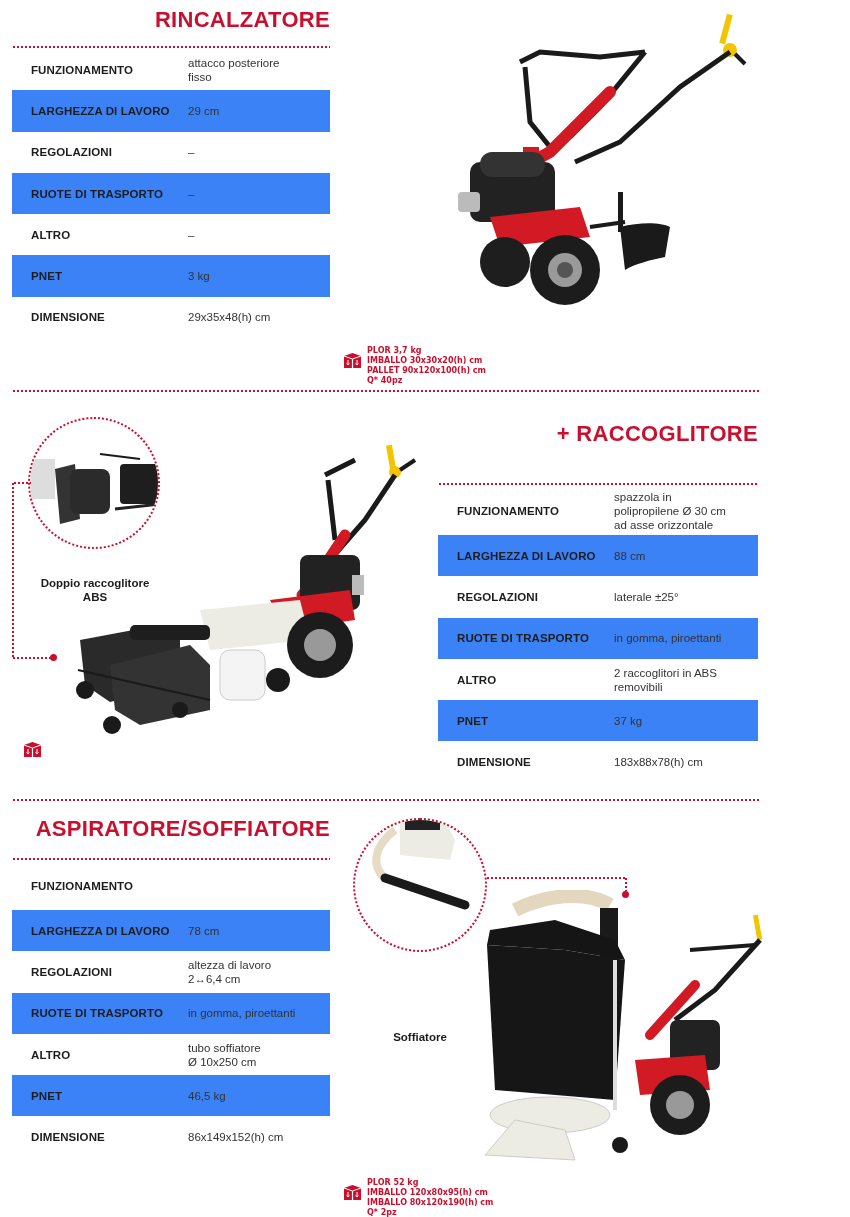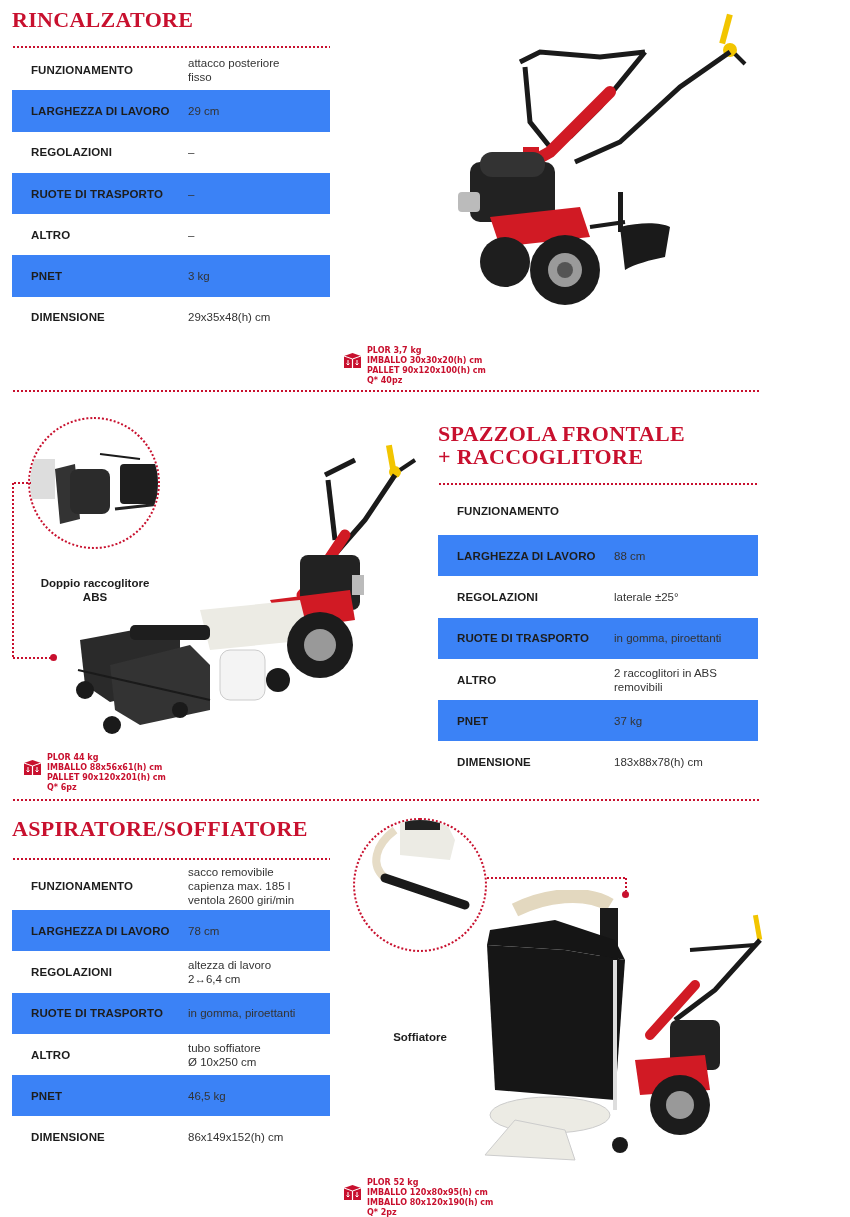--- a/index.html
+++ b/index.html
@@ -10,10 +10,10 @@
     position: absolute;
     color: #c8102e;
     font-weight: bold;
-    font-family: Liberation Serif, serif;
+    font-family: Liberation Sans, sans-serif;
     font-size: 22px;
     letter-spacing: 0.3px;
-    text-align: left;
+    text-align: right;
     line-height: 23px;
   }
 

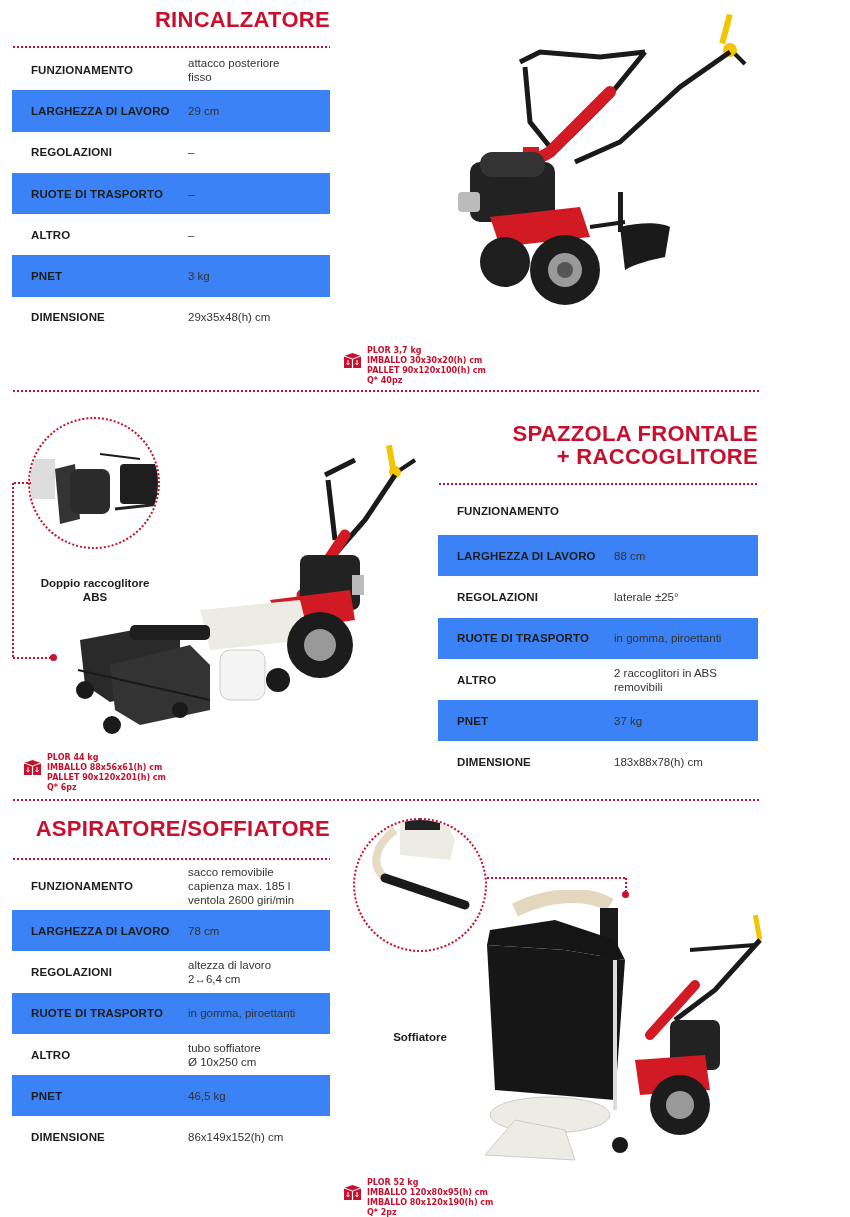--- a/index.html
+++ b/index.html
@@ -182,7 +182,6 @@
 <div class="dotline" style="left:12px; top:390px; width:748px;"></div>
 
 <div class="title" style="left:438px; top:422px; width:320px;">
-  <div>SPAZZOLA FRONTALE</div>
   <div>+ RACCOGLITORE</div>
 </div>
 <div class="dotline" style="left:438px; top:483px; width:320px;"></div>

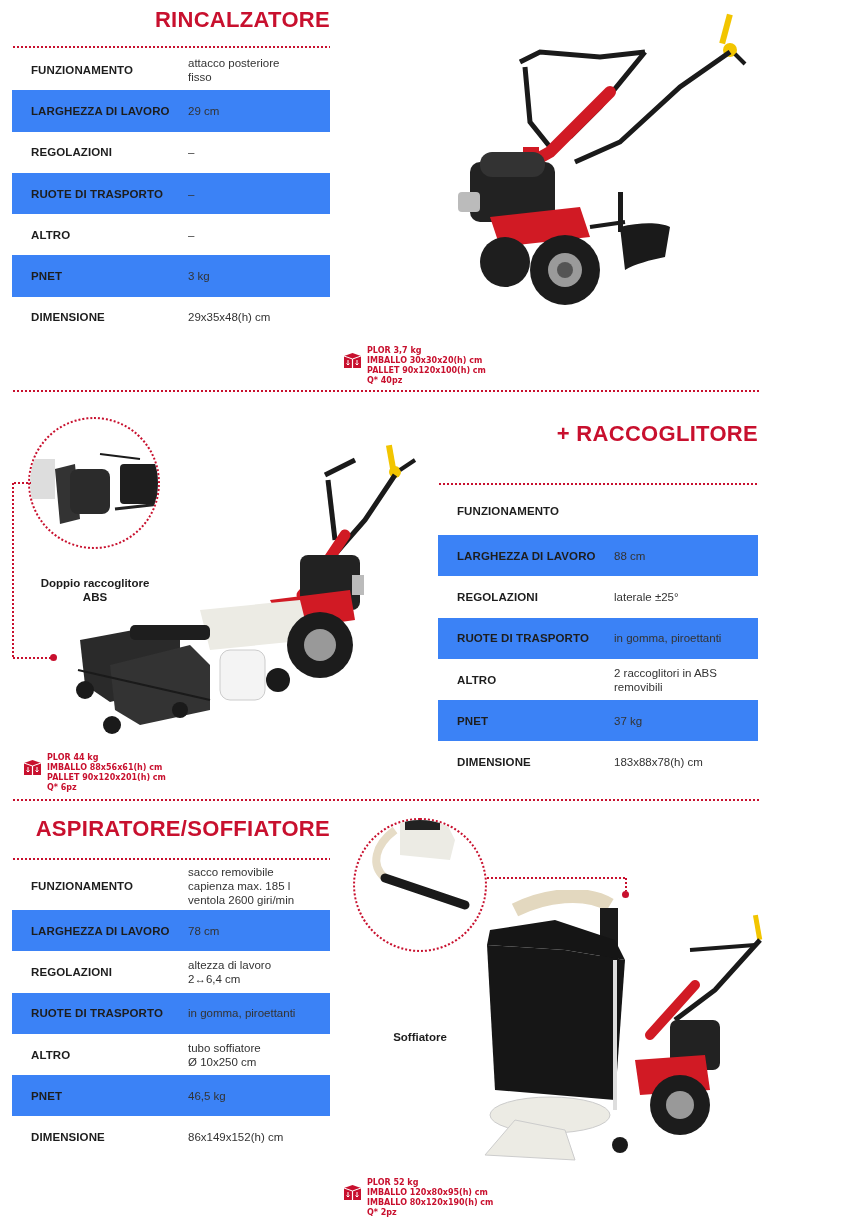--- a/index.html
+++ b/index.html
@@ -189,6 +189,9 @@
 <div class="spec-table" style="left:438px; top:486px; width:320px;">
   <div class="spec-row" style="height:49px;">
     <div class="spec-label">FUNZIONAMENTO</div>
+    <div class="spec-value">spazzola in
+polipropilene Ø 30 cm
+ad asse orizzontale</div>
   </div>
   <div class="spec-row shaded">
     <div class="spec-label">LARGHEZZA DI LAVORO</div>

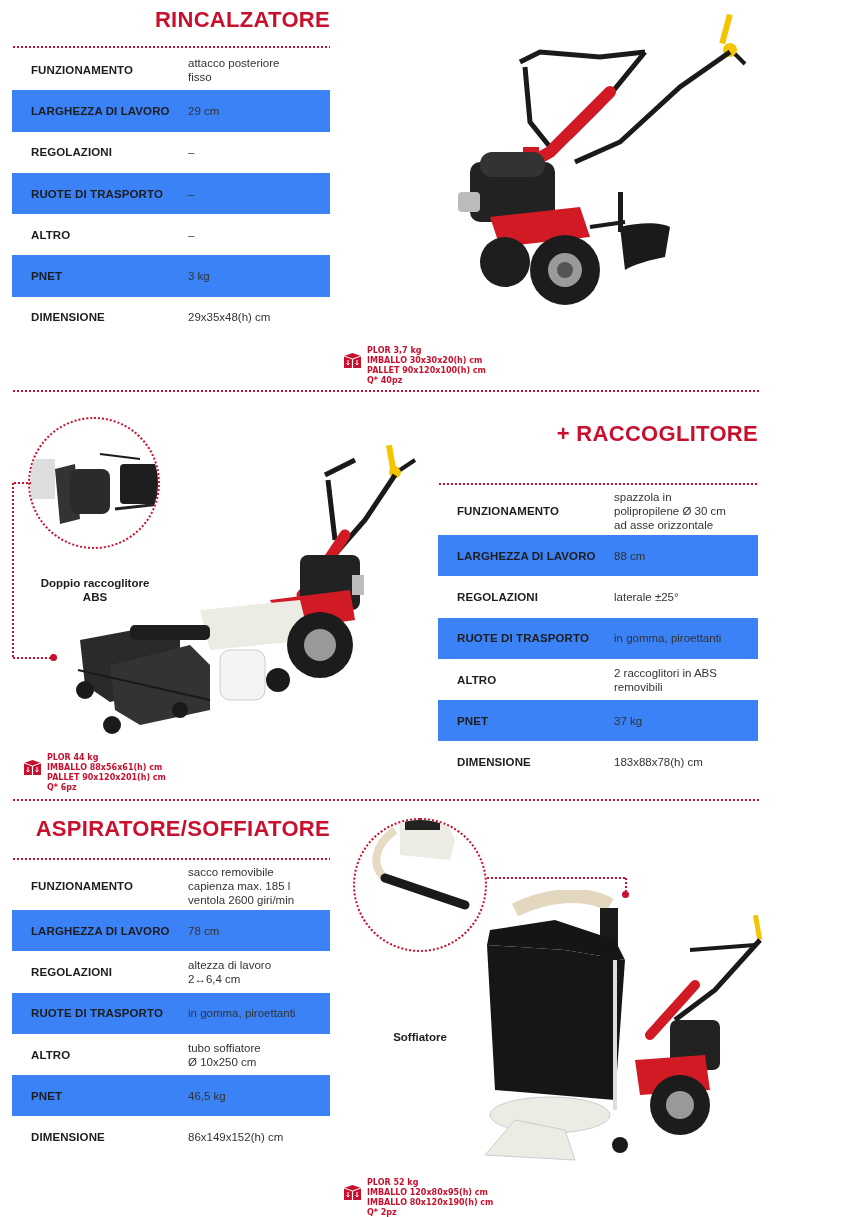--- a/index.html
+++ b/index.html
@@ -282,12 +282,6 @@
     <path d="M5 8 L5 13 M3.5 11.5 L5 13 L6.5 11.5" stroke="#fff" stroke-width="1" fill="none"></path>
     <path d="M14 8 L14 13 M12.5 11.5 L14 13 L15.5 11.5" stroke="#fff" stroke-width="1" fill="none"></path>
   </svg>
-  <div class="pack-lines">
-    <div>PLOR 44 kg</div>
-    <div>IMBALLO 88x56x61(h) cm</div>
-    <div>PALLET 90x120x201(h) cm</div>
-    <div>Q* 6pz</div>
-  </div>
 </div>
 
 <div class="title" style="left:12px; top:817px; width:318px;">ASPIRATORE/SOFFIATORE</div>

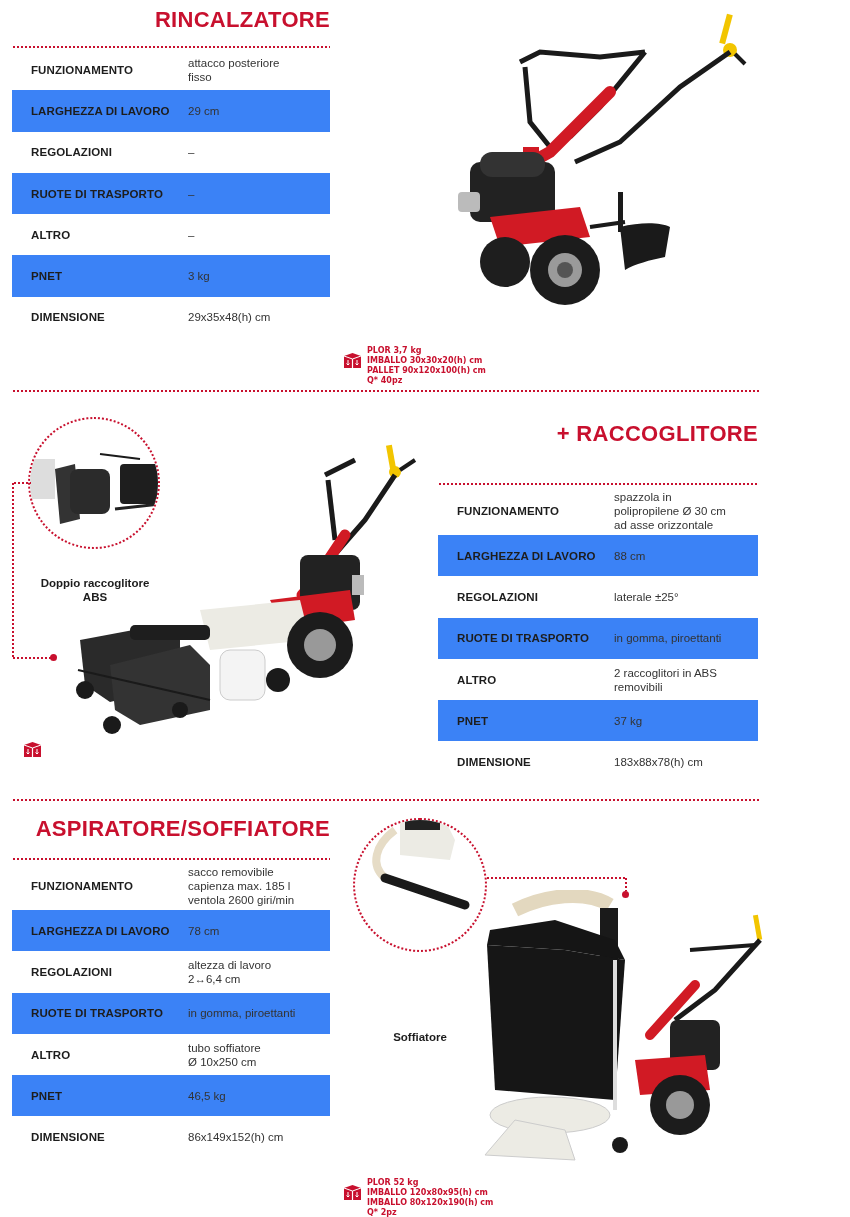--- a/index.html
+++ b/index.html
@@ -290,9 +290,6 @@
 <div class="spec-table" style="left:12px; top:861px; width:318px;">
   <div class="spec-row" style="height:49px;">
     <div class="spec-label">FUNZIONAMENTO</div>
-    <div class="spec-value">sacco removibile
-capienza max. 185 l
-ventola 2600 giri/min</div>
   </div>
   <div class="spec-row shaded">
     <div class="spec-label">LARGHEZZA DI LAVORO</div>

